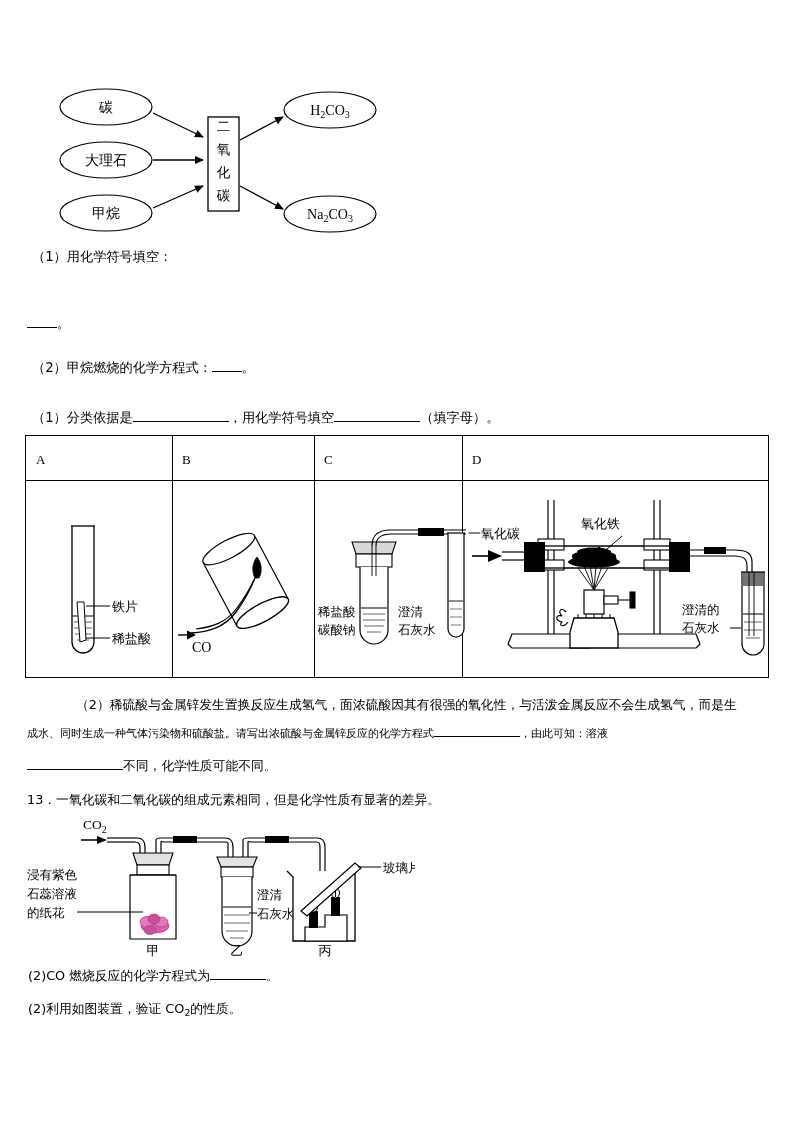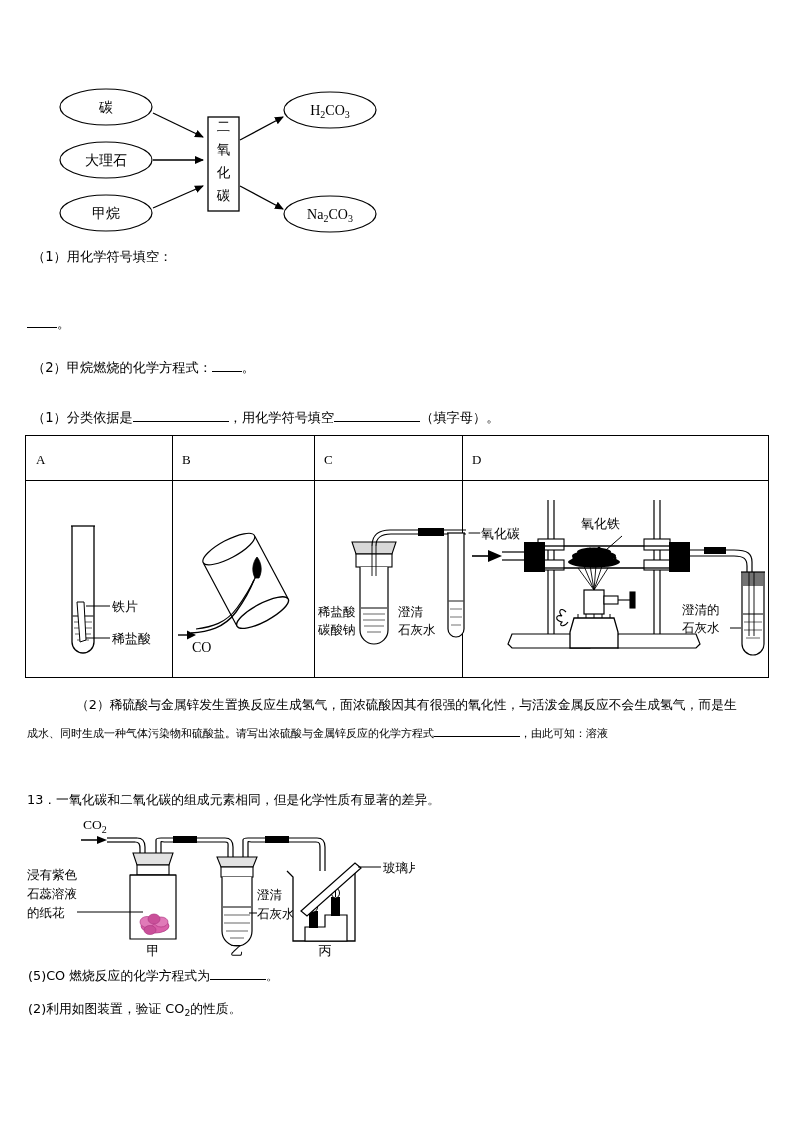--- a/index.html
+++ b/index.html
@@ -360,6 +360,9 @@
   <div class="ptext" style="left:27px; top:727px; font-size:11px;">
     <span>成水、同时生成一种气体污染物和硫酸盐。请写出浓硫酸与金属锌反应的化学方程式</span><span class="blank b-lg"></span><span>，由此可知：溶液</span>
   </div>
+  <div class="ptext" style="left:27px; top:757px; font-size:12.8px;">
+    <span class="blank b-xl"></span><span>不同，化学性质可能不同。</span>
+  </div>
 
   <div class="ptext" style="left:27px; top:791px; font-size:12.8px;">
     <span>13．一氧化碳和二氧化碳的组成元素相同，但是化学性质有显著的差异。</span>

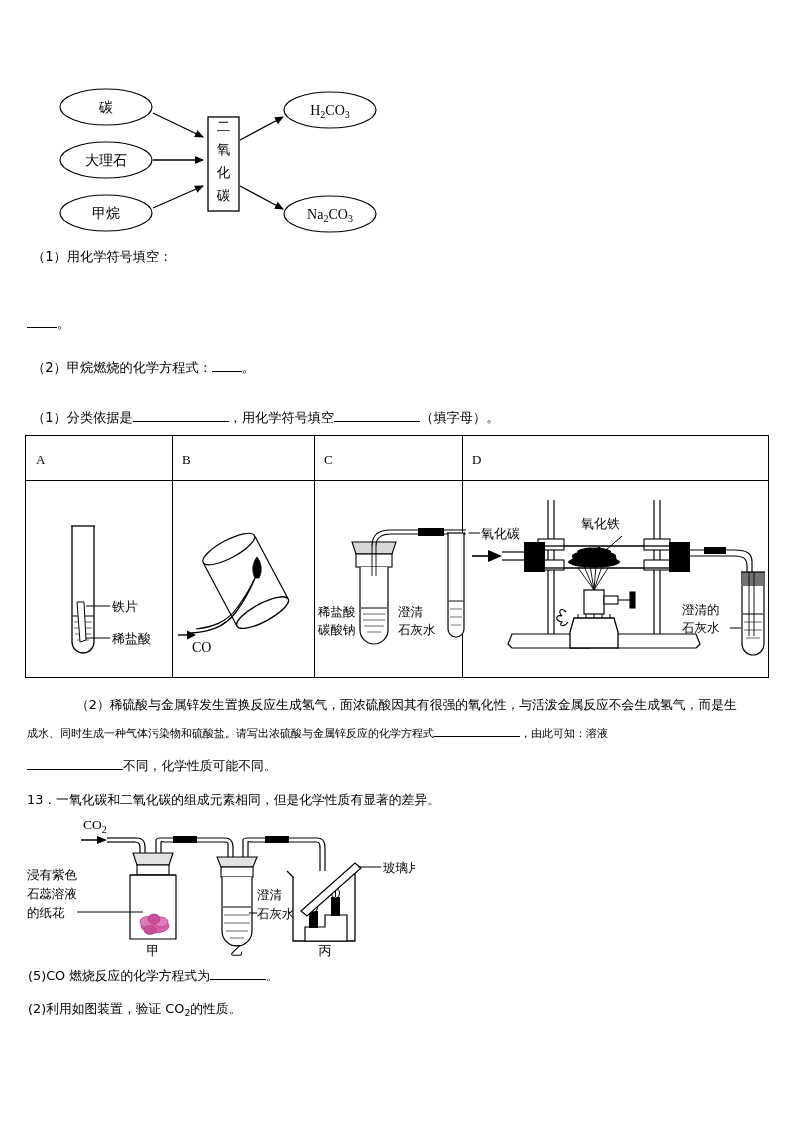--- a/index.html
+++ b/index.html
@@ -459,7 +459,7 @@
   </svg>
 
   <div class="ptext" style="left:28px; top:967px; font-size:12.8px;">
-    <span>(5)CO 燃烧反应的化学方程式为</span><span class="blank b-md"></span><span>。</span>
+    <span>(2)CO 燃烧反应的化学方程式为</span><span class="blank b-md"></span><span>。</span>
   </div>
   <div class="ptext" style="left:28px; top:1000px; font-size:12.8px;">
     <span>(2)利用如图装置，验证 CO</span><sub>2</sub><span>的性质。</span>

